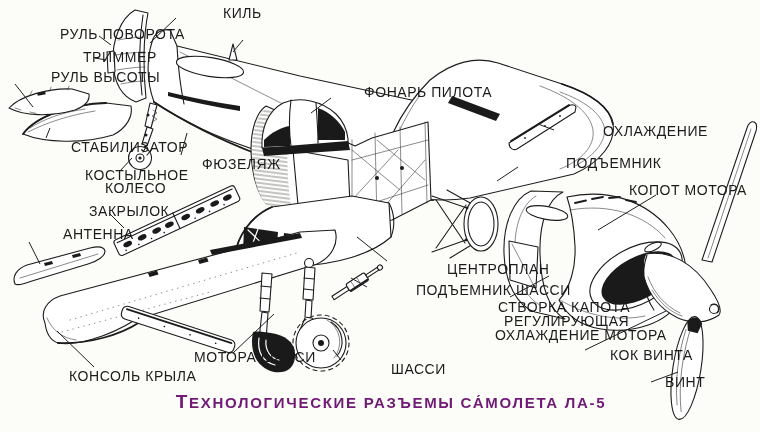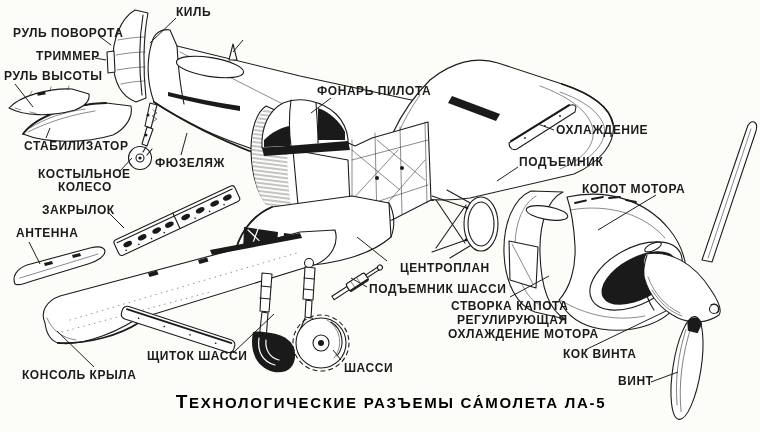--- a/index.html
+++ b/index.html
@@ -6,8 +6,8 @@
   #stage{position:relative;width:760px;height:432px;background:#fcfcf9;overflow:hidden;
          font-family:"Liberation Sans",sans-serif;}
   #art{position:absolute;left:0;top:0;}
-  .label{position:absolute;font-weight:700;font-size:12px;letter-spacing:.55px;
-         color:#1b1b1b;white-space:nowrap;}
+  .label{position:absolute;font-weight:400;font-size:14px;letter-spacing:.55px;
+         color:#1b1b1b;white-space:nowrap;margin-left:47px;}
   .title{position:absolute;left:0;right:0;top:391px;text-align:center;padding-left:22px;
          font-weight:700;font-size:15px;letter-spacing:1.7px;color:#000000;}
   .title::first-letter{font-size:19px;}

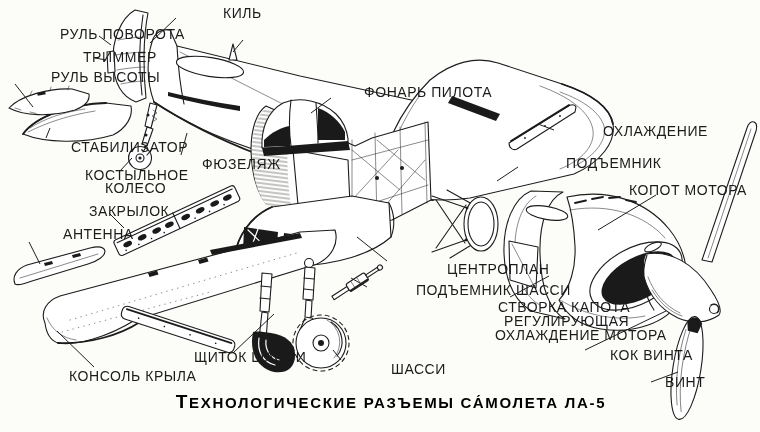--- a/index.html
+++ b/index.html
@@ -344,7 +344,7 @@
   <div class="label" style="left:457px;top:313px">РЕГУЛИРУЮЩАЯ</div>
   <div class="label" style="left:448px;top:327px">ОХЛАЖДЕНИЕ МОТОРА</div>
   <div class="label" style="left:563px;top:347px">КОК ВИНТА</div>
-  <div class="label" style="left:147px;top:349px">ЩИТОК ШАССИ</div>
+  <div class="label" style="left:147px;top:349px">МОТОРА ШАССИ</div>
   <div class="label" style="left:344px;top:361px">ШАССИ</div>
   <div class="label" style="left:618px;top:374px">ВИНТ</div>
   <div class="label" style="left:22px;top:368px">КОНСОЛЬ КРЫЛА</div>

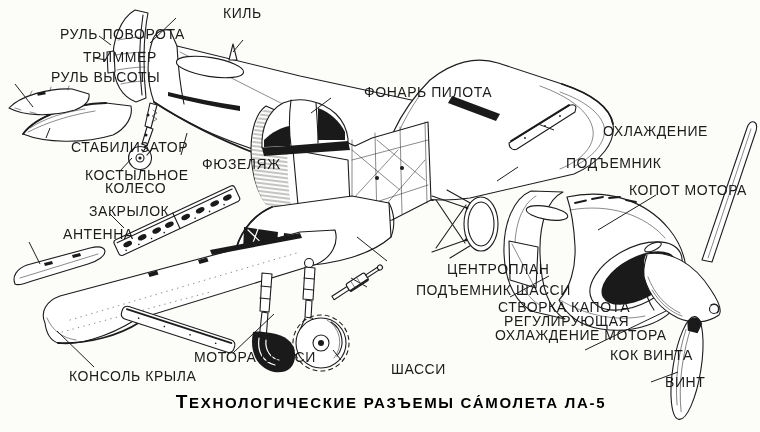--- a/index.html
+++ b/index.html
@@ -9,7 +9,7 @@
   .label{position:absolute;font-weight:400;font-size:14px;letter-spacing:.55px;
          color:#1b1b1b;white-space:nowrap;margin-left:47px;}
   .title{position:absolute;left:0;right:0;top:391px;text-align:center;padding-left:22px;
-         font-weight:700;font-size:15px;letter-spacing:1.7px;color:#000000;}
+         font-weight:700;font-size:15px;letter-spacing:1.7px;color:#701a75;}
   .title::first-letter{font-size:19px;}
   
   .k  {fill:none;stroke:#1c1c1c;stroke-width:1.1;stroke-linecap:round;stroke-linejoin:round;}

